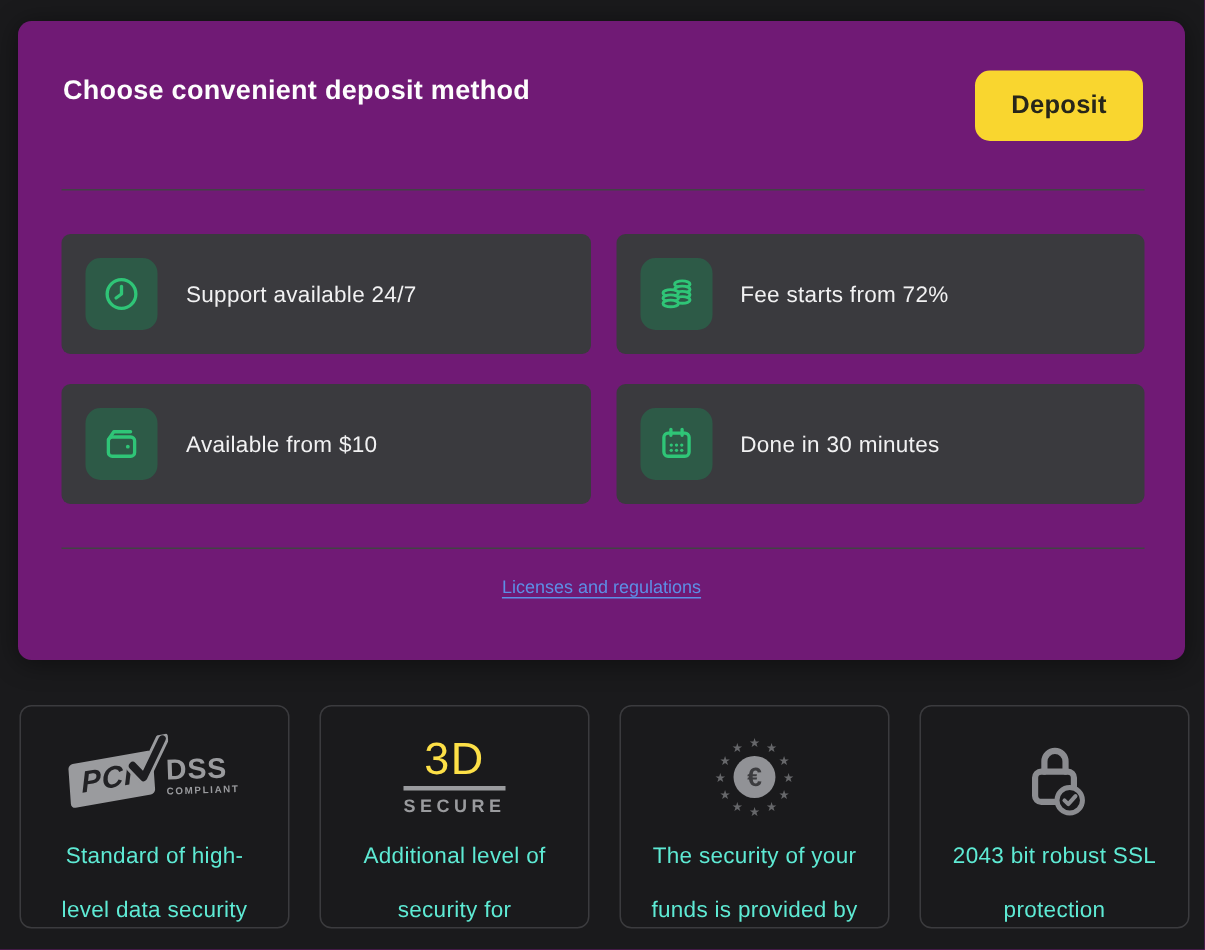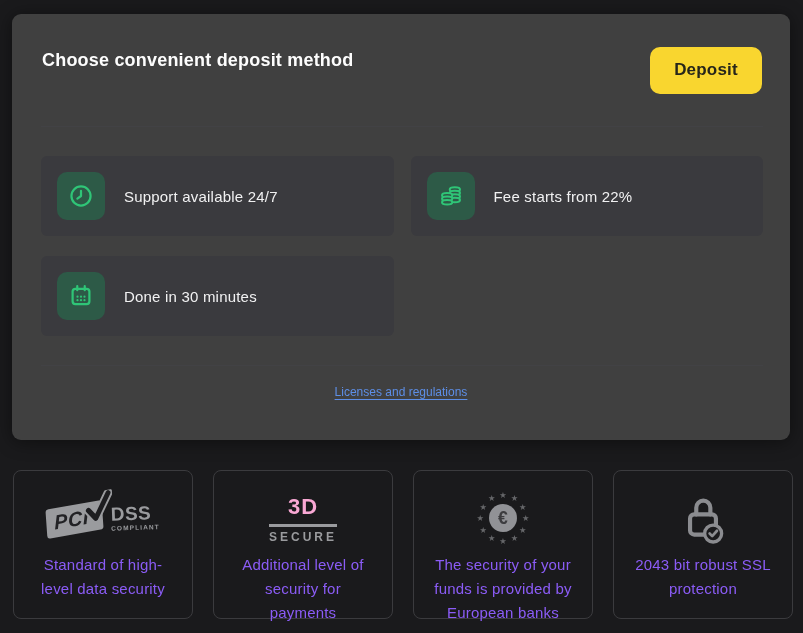--- a/index.html
+++ b/index.html
@@ -13,7 +13,7 @@
   
   .deposit-card{
     position:absolute;left:12px;top:14px;width:778px;height:426px;
-    background:#404040;border-radius:9px;
+    background:#701a75;border-radius:9px;
     box-shadow:0 2px 18px rgba(0,0,0,.45);
     box-sizing:border-box;
   }

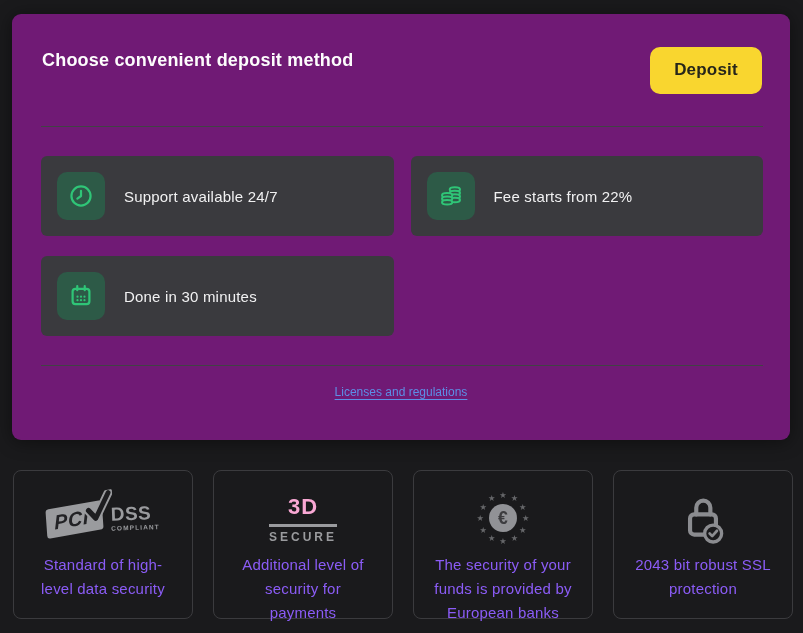--- a/index.html
+++ b/index.html
@@ -119,7 +119,7 @@
           <ellipse cx="8.7" cy="17.4" rx="4.4" ry="1.9"></ellipse>
         </svg>
       </span>
-      <span class="feature-label">Fee starts from 22%</span>
+      <span class="feature-label">Fee starts from 72%</span>
     </div>
 
 

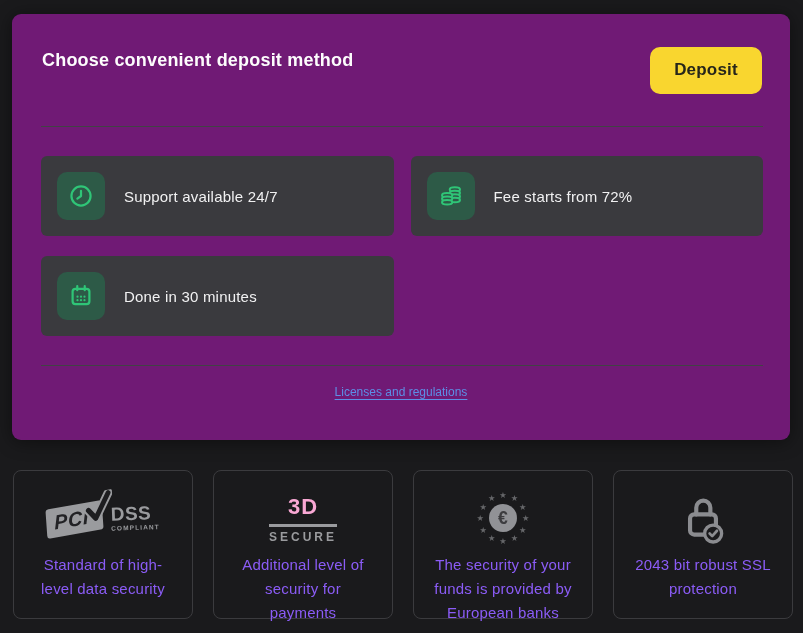--- a/index.html
+++ b/index.html
@@ -122,6 +122,16 @@
       <span class="feature-label">Fee starts from 72%</span>
     </div>
 
+    <div class="feature-tile">
+      <span class="icon-box">
+        <svg width="28" height="28" viewBox="0 0 24 24" fill="none" stroke="#2fc577" stroke-width="1.9" stroke-linecap="round" stroke-linejoin="round">
+          <path d="M4.5 9.5 L7.6 5 H17.2"></path>
+          <rect x="4.5" y="8" width="15" height="11" rx="2.2"></rect>
+          <circle cx="15.6" cy="13.5" r="1.1" fill="#2fc577" stroke="none"></circle>
+        </svg>
+      </span>
+      <span class="feature-label">Available from $10</span>
+    </div>
 
     <div class="feature-tile">
       <span class="icon-box">

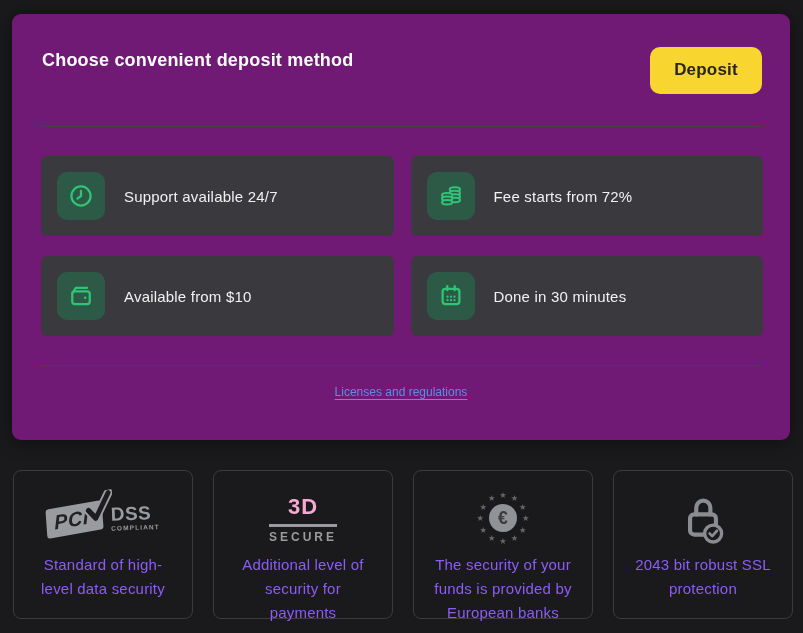--- a/index.html
+++ b/index.html
@@ -79,7 +79,7 @@
   
   .td-logo{display:inline-block;}
   .td-title{
-    display:block;font-size:22px;line-height:28px;font-weight:700;color:#f9a8d4;
+    display:block;font-size:30px;line-height:28px;font-weight:400;color:#fde047;
     border-bottom:3px solid #9a9b9e;padding-bottom:3px;letter-spacing:1px;
   }
   .td-sub{display:block;font-size:12px;font-weight:700;color:#9a9b9e;letter-spacing:3px;margin-top:3px;}

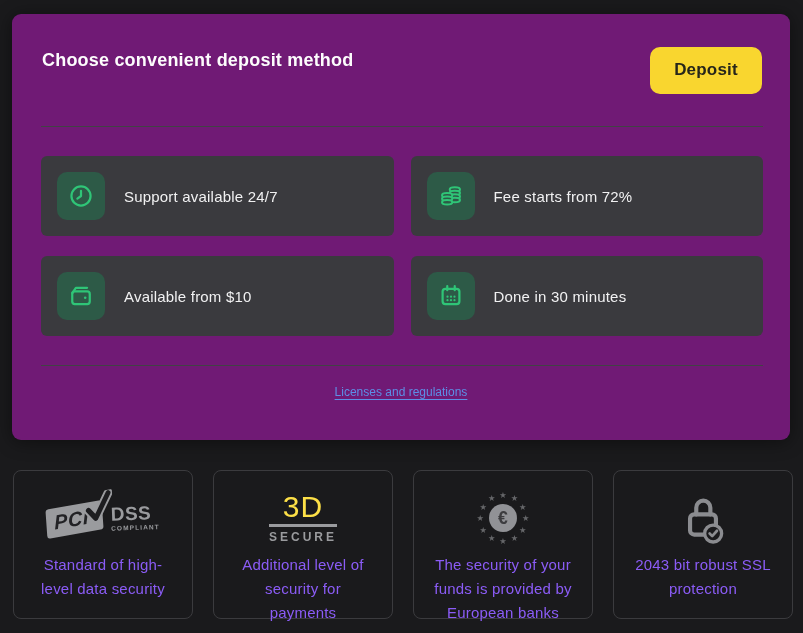--- a/index.html
+++ b/index.html
@@ -62,7 +62,7 @@
   .badge-logo{height:62px;display:flex;align-items:center;justify-content:center;}
   .badge-caption{
     margin:4px auto 0 auto;max-width:146px;
-    font-size:15px;line-height:24px;color:#8b5cf6;letter-spacing:.2px;
+    font-size:15px;line-height:36px;color:#5eead4;letter-spacing:.2px;
   }
   
   .pci-logo{display:flex;align-items:center;transform:rotate(-2deg);}

